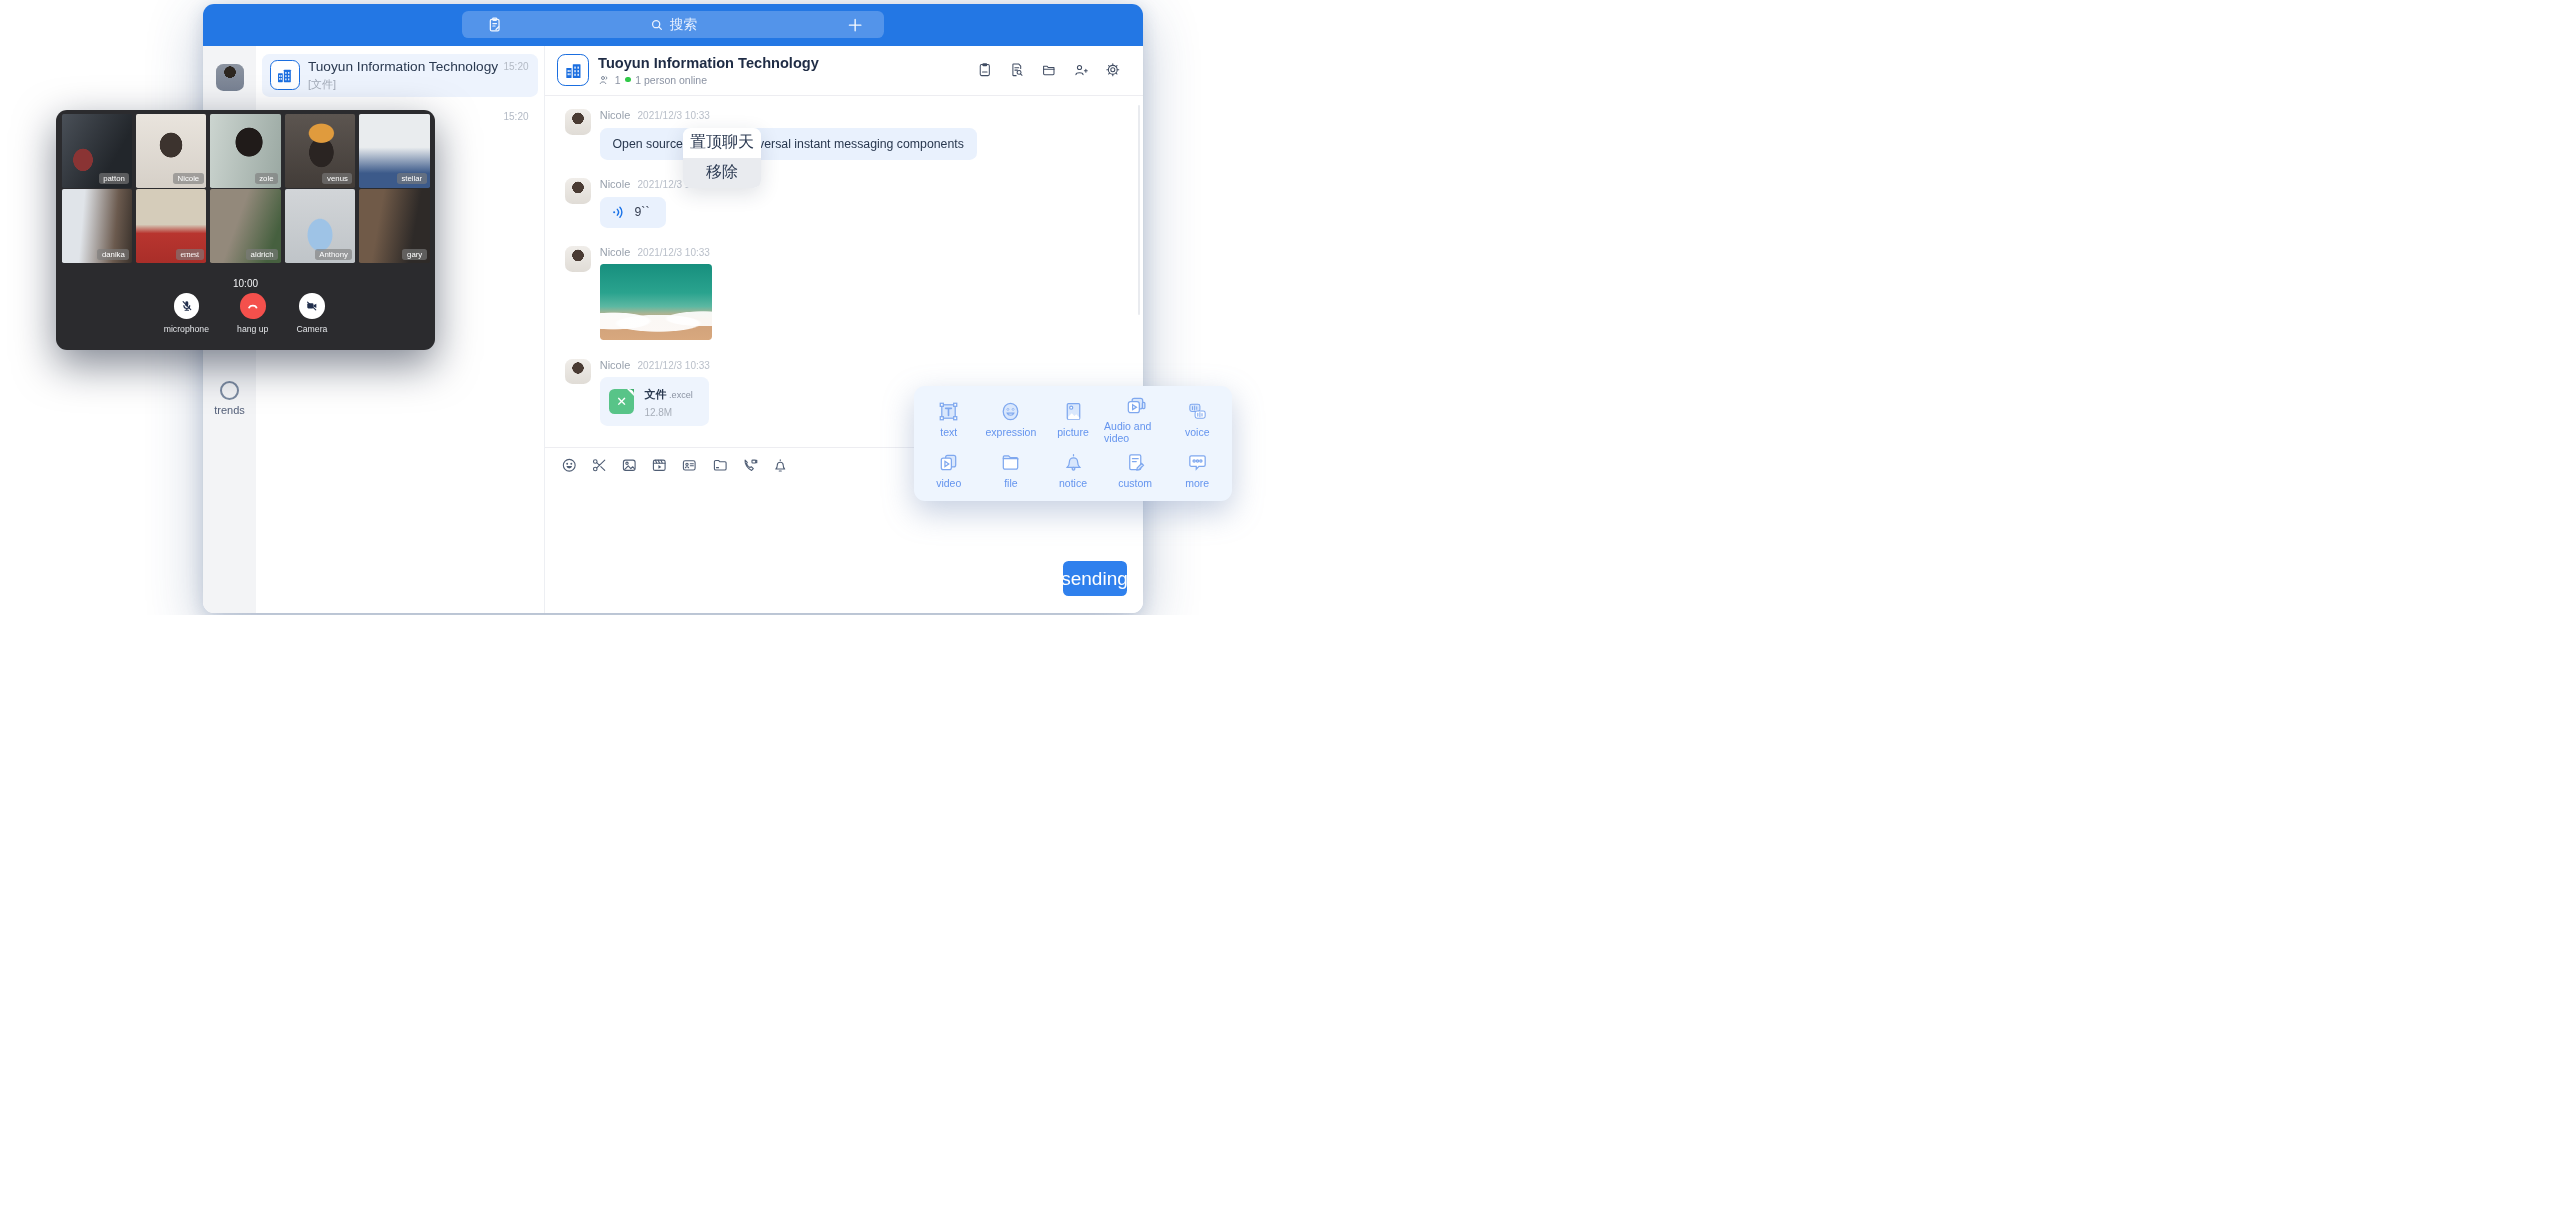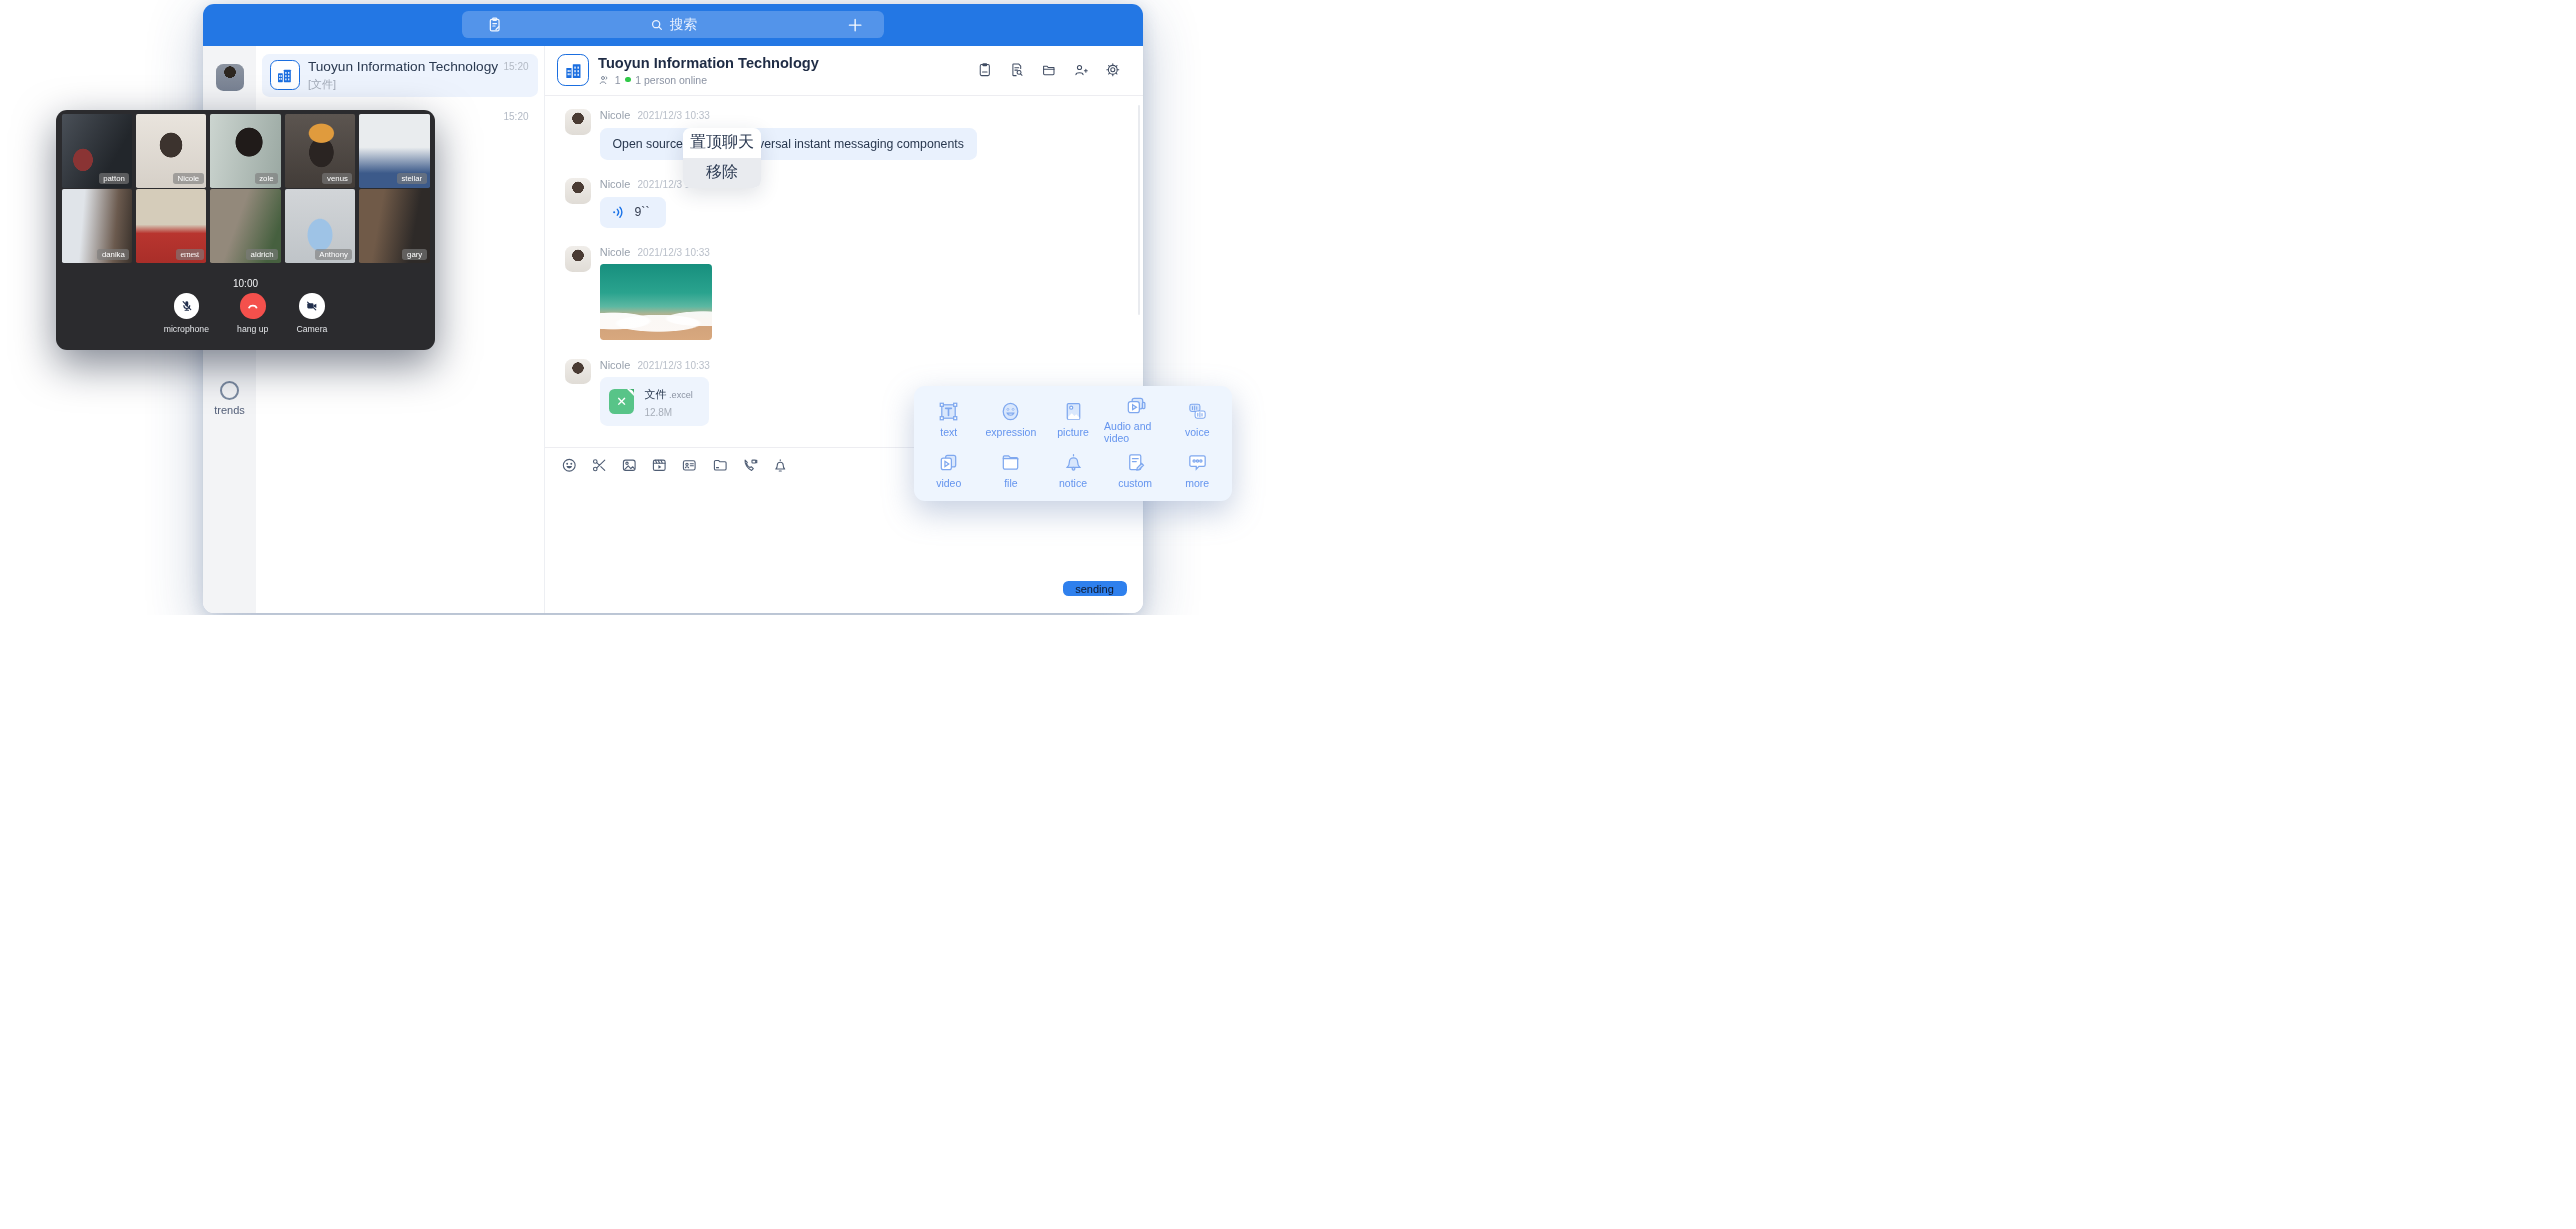--- a/index.html
+++ b/index.html
@@ -77,7 +77,7 @@
     color:#fff;font-size:12.8px;font-weight:700;}
   .file-icon:after{content:"";position:absolute;right:0;top:0;border-style:solid;border-width:0 7.3px 7.3px 0;border-color:transparent #fff transparent transparent;border-radius:0 5.5px 0 0;}
   .file-icon:before{content:"";position:absolute;right:0;top:0;border-style:solid;border-width:7.3px 0 0 7.3px;border-color:#3fae6e transparent transparent transparent;}
-  .file-name{font-size:11px;color:#2a3950;font-weight:400;}
+  .file-name{font-size:11px;color:#2a3950;font-weight:700;}
   .file-ext{font-size:9.1px;color:#8b93a3;font-weight:400;margin-left:2.7px;}
   .file-size{font-size:10px;color:#a7aeb9;margin-top:4.6px;}
   .chat-scrollbar{position:absolute;right:2.7px;top:9.1px;width:2.7px;height:210px;border-radius:1.8px;background:#e9ebef;}

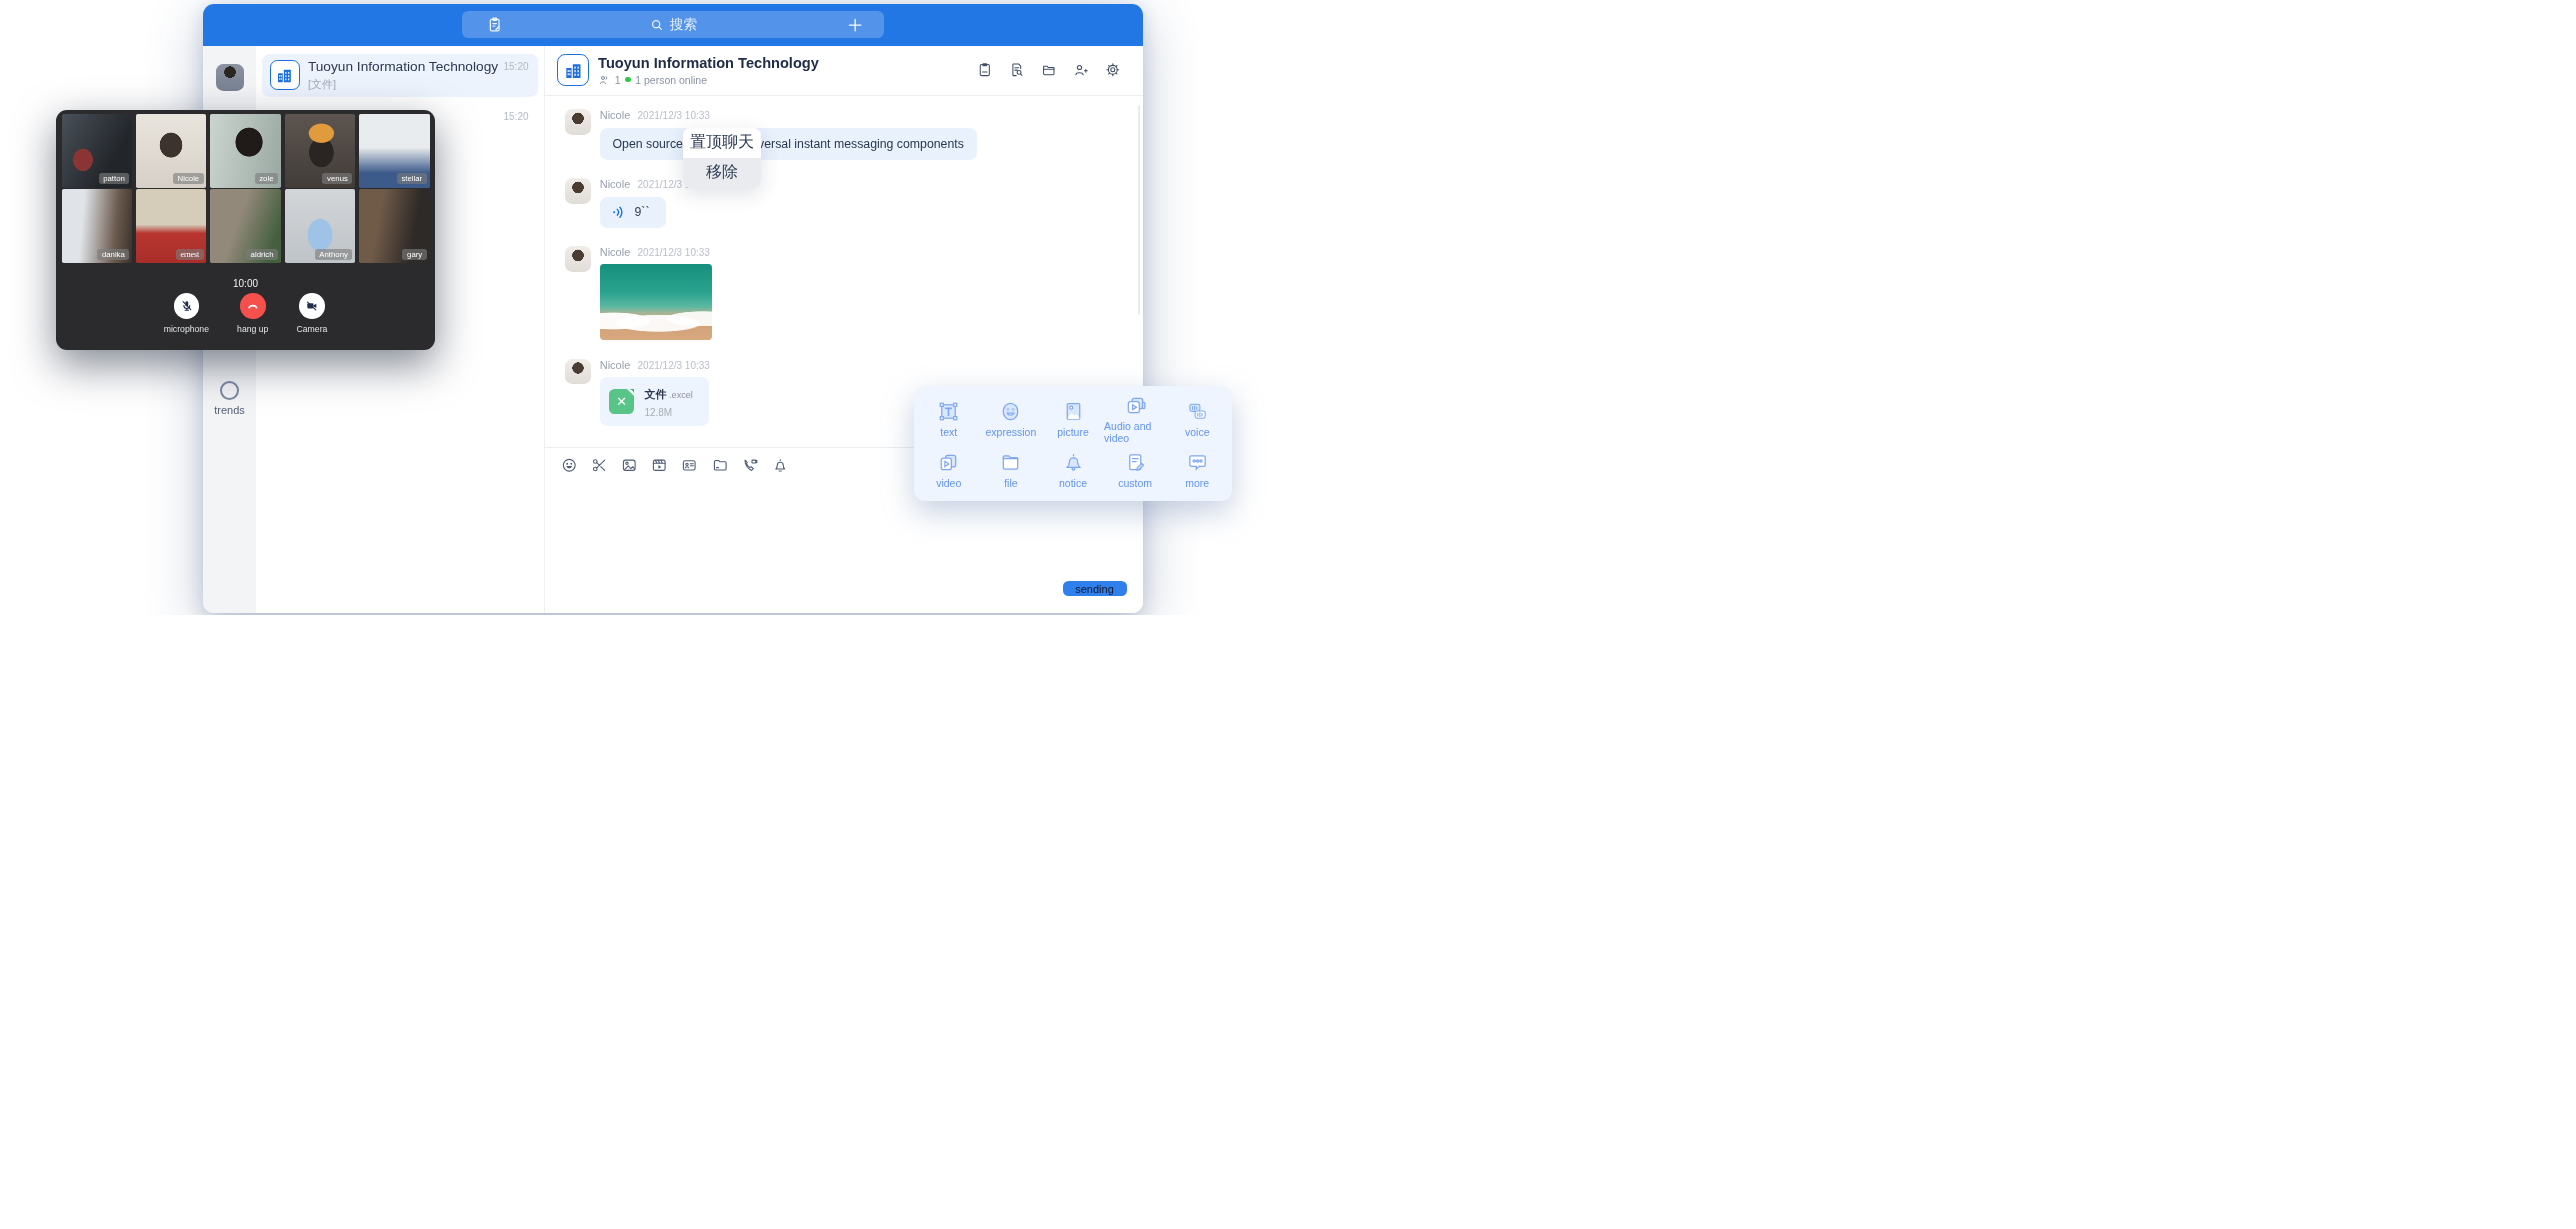--- a/index.html
+++ b/index.html
@@ -86,8 +86,8 @@
   .toolbar svg{width:16.5px;height:16.5px;}
 
   .input-area{flex:0 0 130px;position:relative;}
-  .send-btn{position:absolute;right:16.5px;bottom:16.5px;width:64px;height:15px;border-radius:5.5px;background:#2f80ed;color:#0f172a;
-    font-size:11px;display:flex;align-items:center;justify-content:center;border:none;}
+  .send-btn{position:absolute;right:16.5px;bottom:16.5px;width:64px;height:35px;border-radius:5.5px;background:#2f80ed;color:#ffffff;
+    font-size:19px;display:flex;align-items:center;justify-content:center;border:none;}
 
   
   .call{position:absolute;left:56px;top:110px;width:379px;height:240px;background:#2b2b2e;border-radius:11px;z-index:30;

